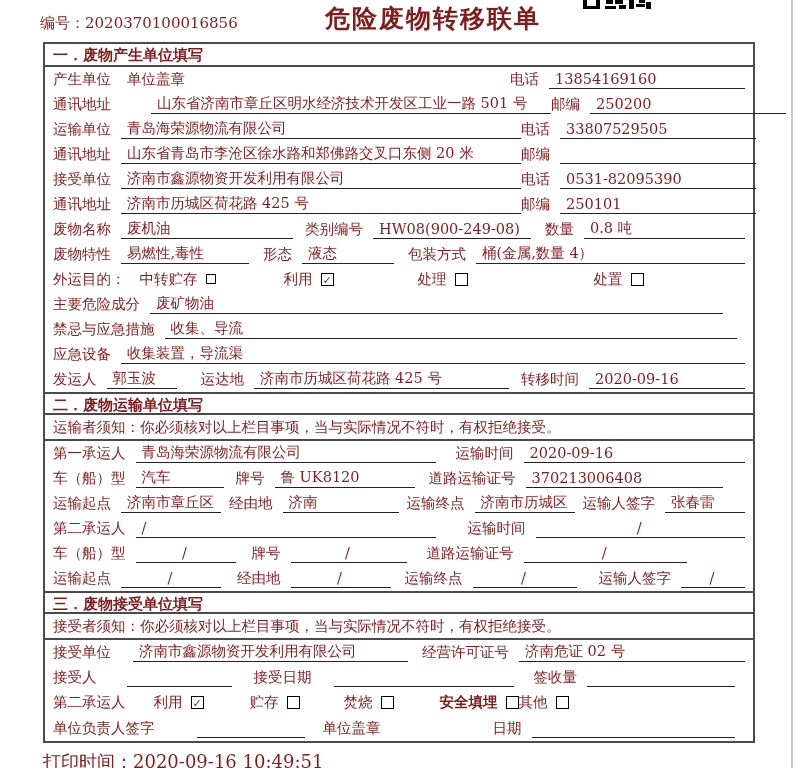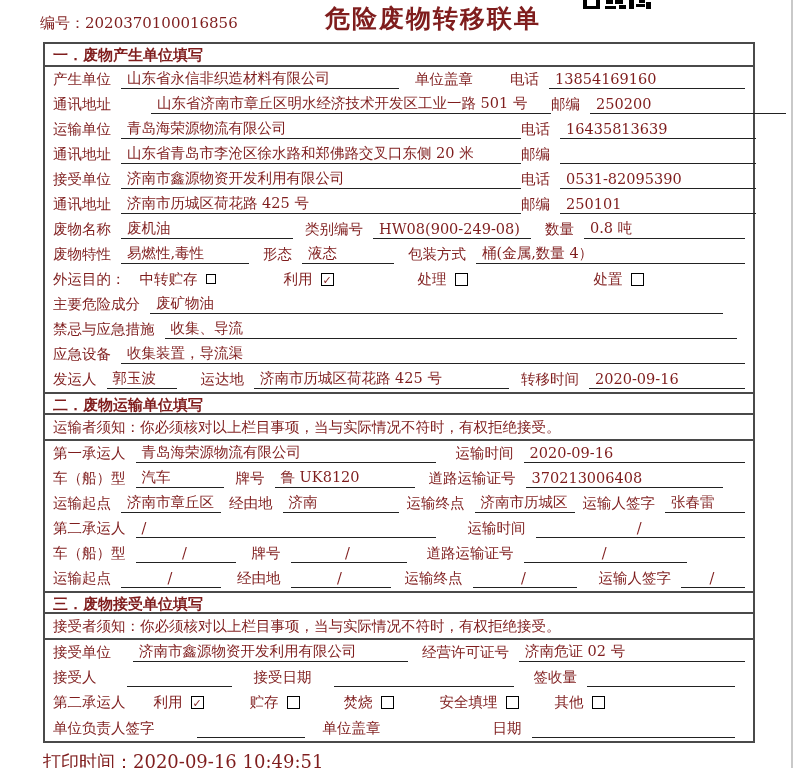--- a/index.html
+++ b/index.html
@@ -82,7 +82,6 @@
 
     <div class="row">
       <span class="lbl">产生单位</span>
-      <span class="ul" style="width:278px;">山东省永信非织造材料有限公司</span>
       <span class="lbl" style="margin-left:16px;">单位盖章</span>
       <span class="sp"></span>
       <span class="lbl">电话</span>

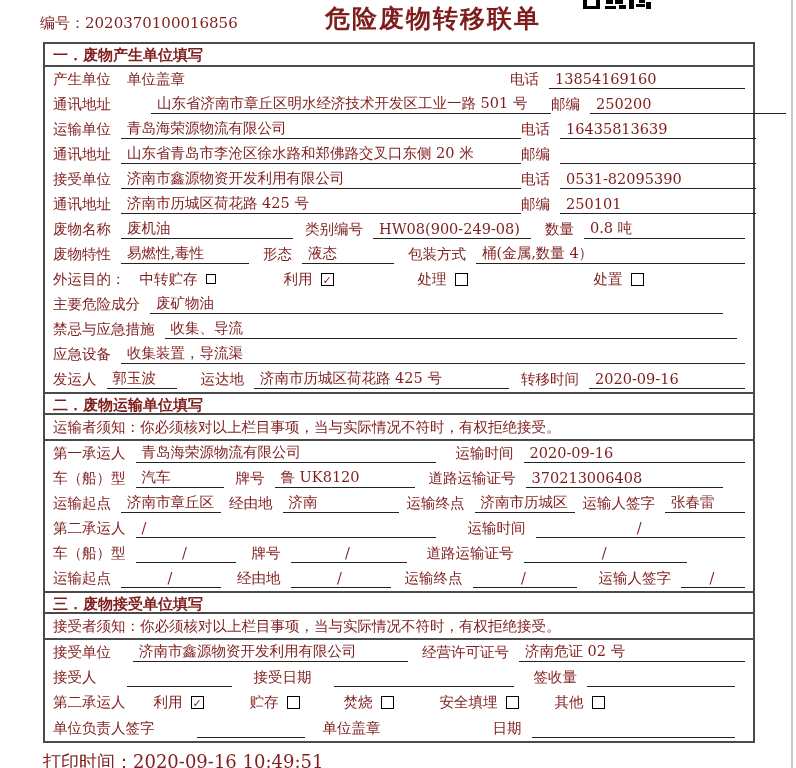--- a/index.html
+++ b/index.html
@@ -101,7 +101,7 @@
       <span class="ul" style="width:400px;">青岛海荣源物流有限公司</span>
       <span class="sp"></span>
       <span class="lbl">电话</span>
-      <span class="ul" style="width:196px;">16435813639</span>
+      <span class="ul" style="width:196px;">33807529505</span>
     </div>
 
     <div class="row">

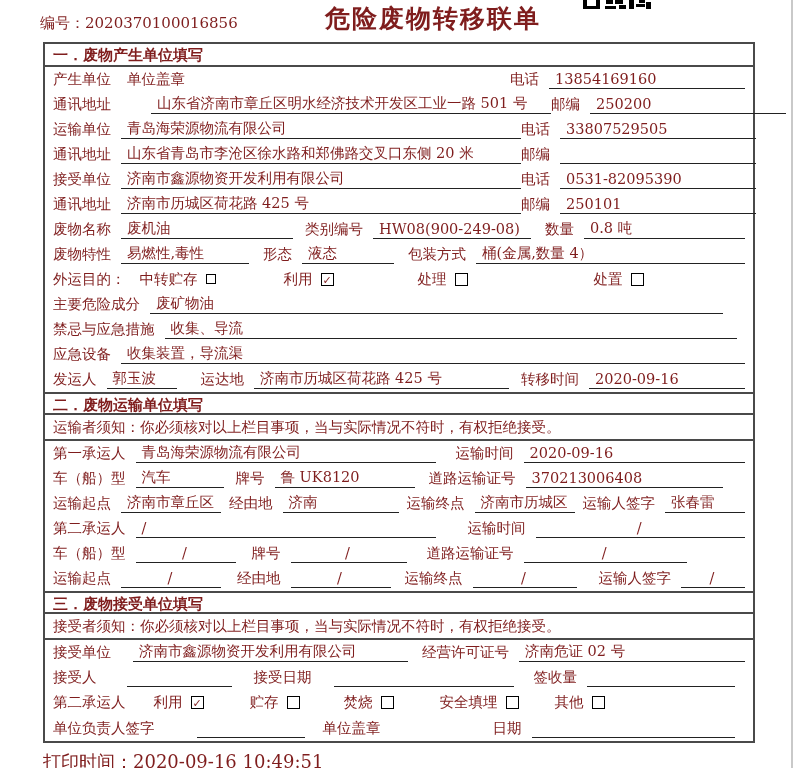--- a/index.html
+++ b/index.html
@@ -282,7 +282,7 @@
         <span>焚烧</span>
         <span class="cb"></span>
       </span>
-      <span class="opt" style="margin-left:46px;">
+      <span class="opt" style="margin-left:46px;font-weight:bold;">
         <span>安全填埋</span>
         <span class="cb"></span>
       </span>

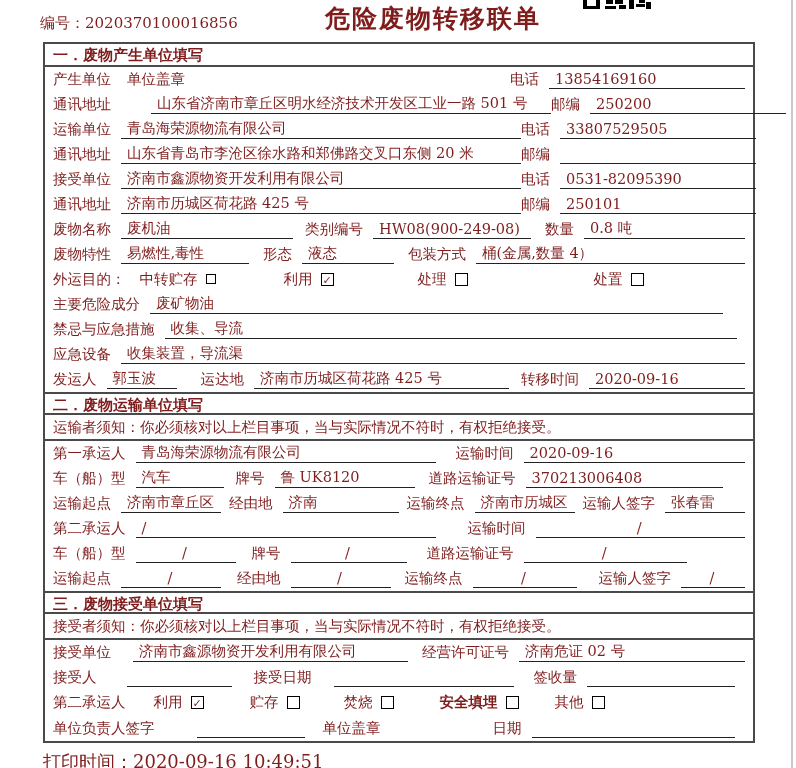--- a/index.html
+++ b/index.html
@@ -286,7 +286,7 @@
         <span>安全填埋</span>
         <span class="cb"></span>
       </span>
-      <span class="opt" style="margin-left:36px;">
+      <span class="opt" style="">
         <span>其他</span>
         <span class="cb"></span>
       </span>

